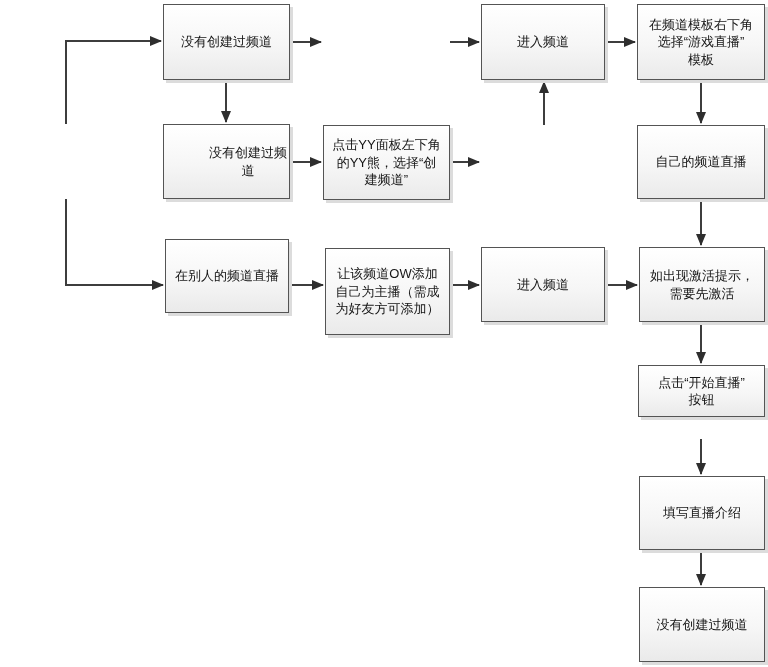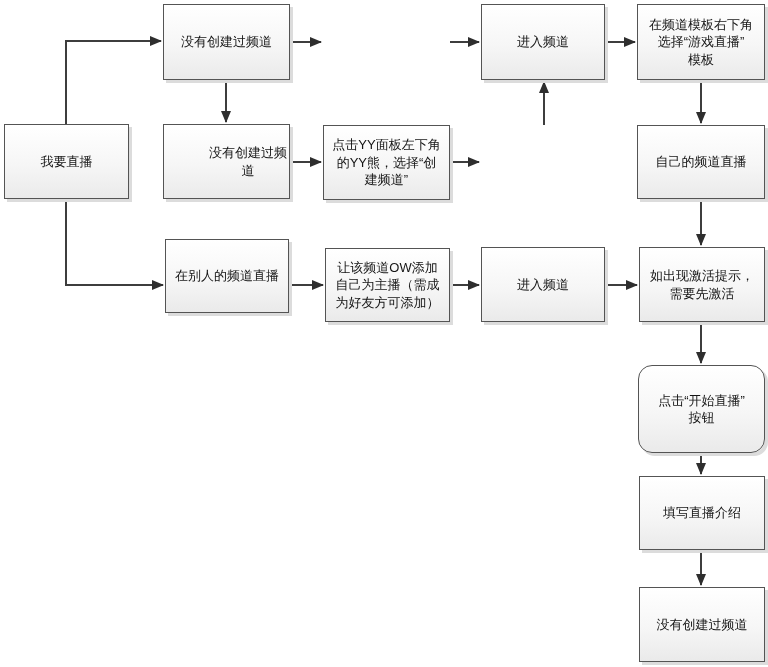--- a/index.html
+++ b/index.html
@@ -77,7 +77,6 @@
     <path class="edge" marker-end="url(#ah)" d="M701,550 L701,585"></path>
   </svg>
 
-  <div class="node n0">我要直播</div>
   <div class="node n1">没有创建过频道</div>
   <div class="node n3">进入频道</div>
   <div class="node n4">在频道模板右下角

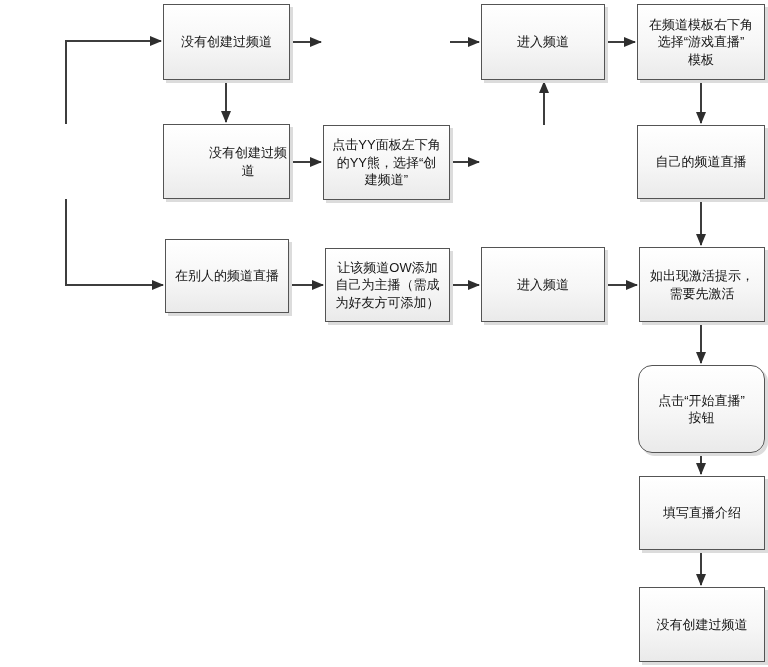--- a/index.html
+++ b/index.html
@@ -39,7 +39,7 @@
   .n7  { left: 481px; top: 125px; width: 126px; height: 75px; }
   .n8  { left: 637px; top: 125px; width: 128px; height: 74px; }
   .n9  { left: 165px; top: 239px; width: 124px; height: 74px; }
-  .n10 { left: 325px; top: 248px; width: 125px; height: 74px; }
+  .n10 { left: 325px; top: 248px; width: 125px; height: 87px; }
   .n11 { left: 481px; top: 247px; width: 124px; height: 75px; }
   .n12 { left: 639px; top: 247px; width: 126px; height: 75px; }
   .n13 { left: 638px; top: 365px; width: 127px; height: 88px; border-radius: 14px; }

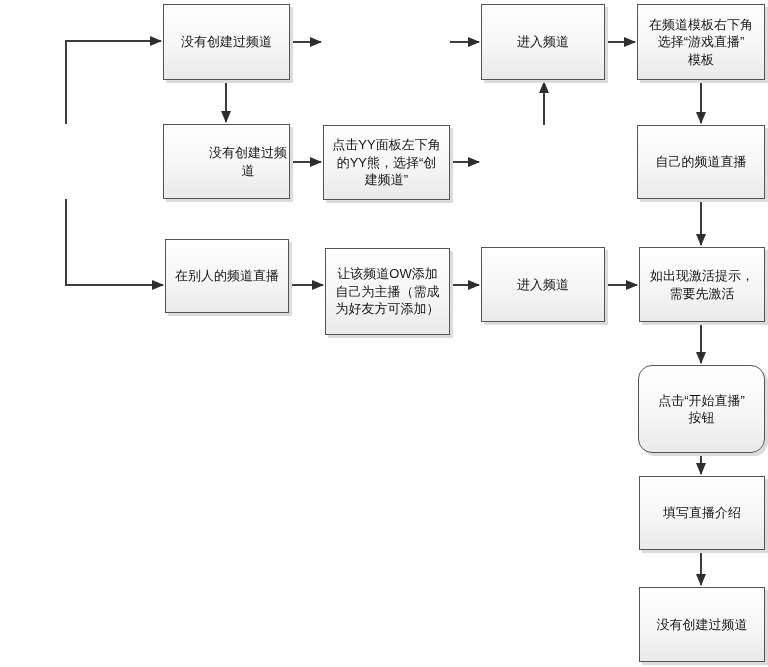--- a/index.html
+++ b/index.html
@@ -42,7 +42,7 @@
   .n10 { left: 325px; top: 248px; width: 125px; height: 87px; }
   .n11 { left: 481px; top: 247px; width: 124px; height: 75px; }
   .n12 { left: 639px; top: 247px; width: 126px; height: 75px; }
-  .n13 { left: 638px; top: 365px; width: 127px; height: 88px; border-radius: 14px; }
+  .n13 { left: 638px; top: 365px; width: 127px; height: 52px; }
   .n14 { left: 639px; top: 476px; width: 126px; height: 74px; }
   .n15 { left: 639px; top: 587px; width: 126px; height: 75px; }
   .edge { stroke: #3d3d3d; stroke-width: 2; fill: none; }

